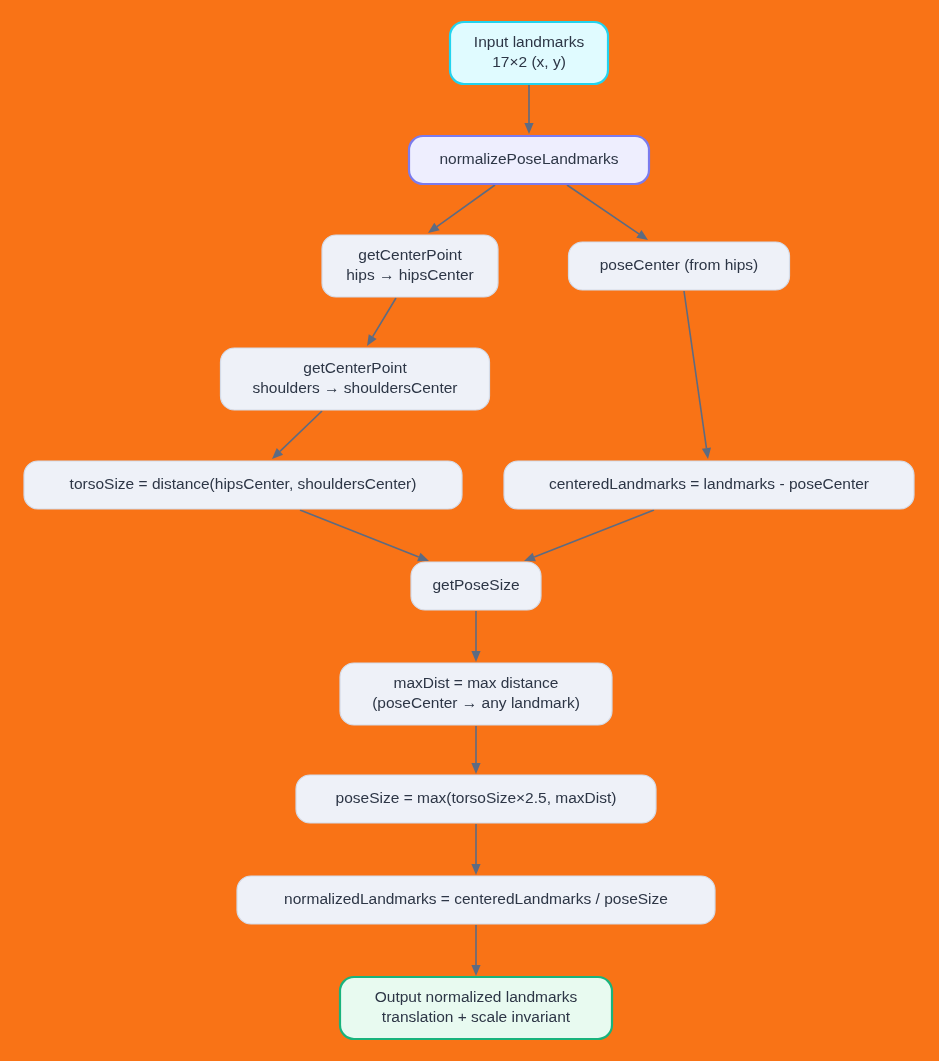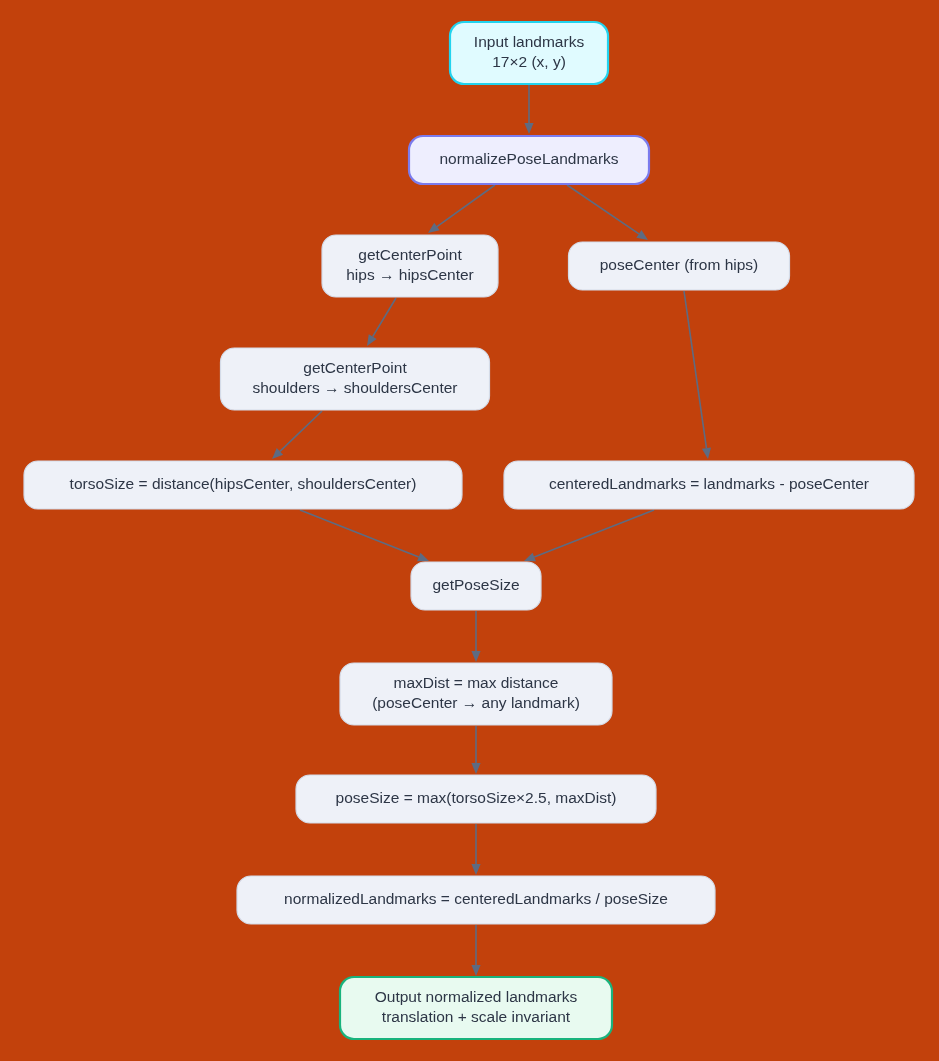--- a/index.html
+++ b/index.html
@@ -17,7 +17,7 @@
     position: relative;
     width: 939px;
     height: 1061px;
-    background: #c2410c;
+    background: #f97316;
   }
   svg.flow-canvas {
     position: absolute;

